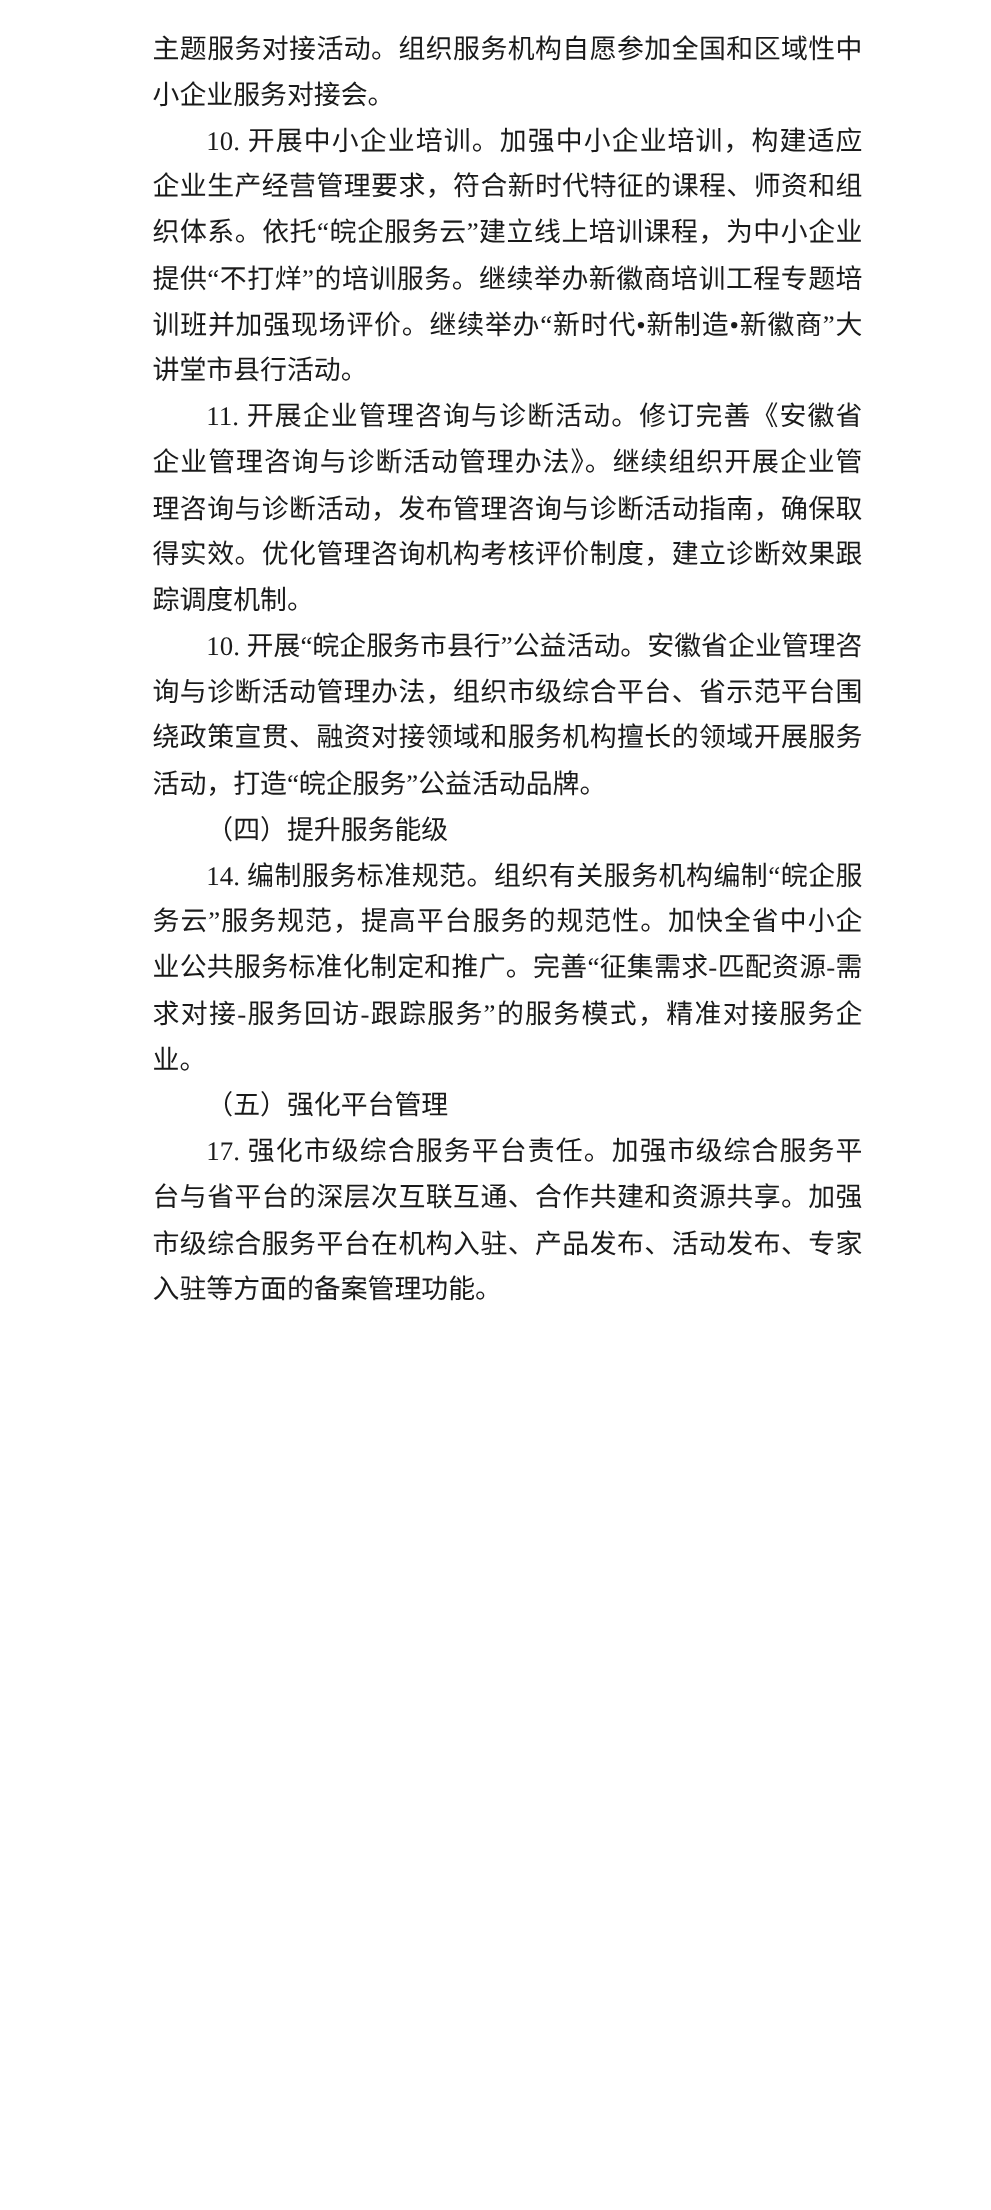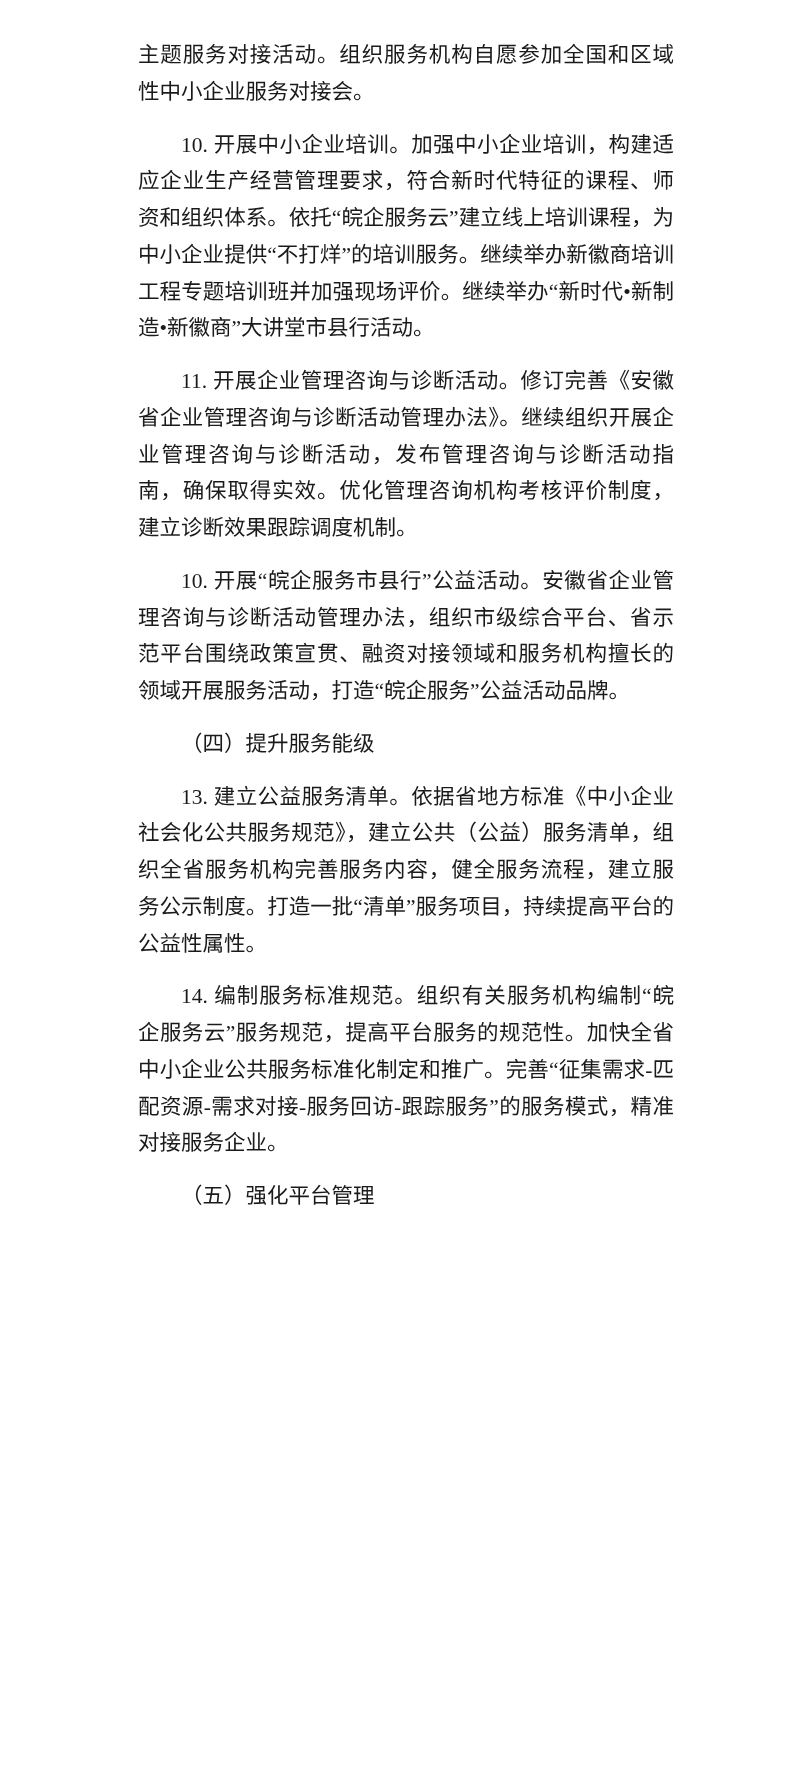--- a/index.html
+++ b/index.html
@@ -26,7 +26,7 @@
     width: 568px;
   }
   p.docline {
-    margin: 16px;
+    margin: 0;
     padding: 0;
     font-size: 21.5px;
     line-height: 36.75px;

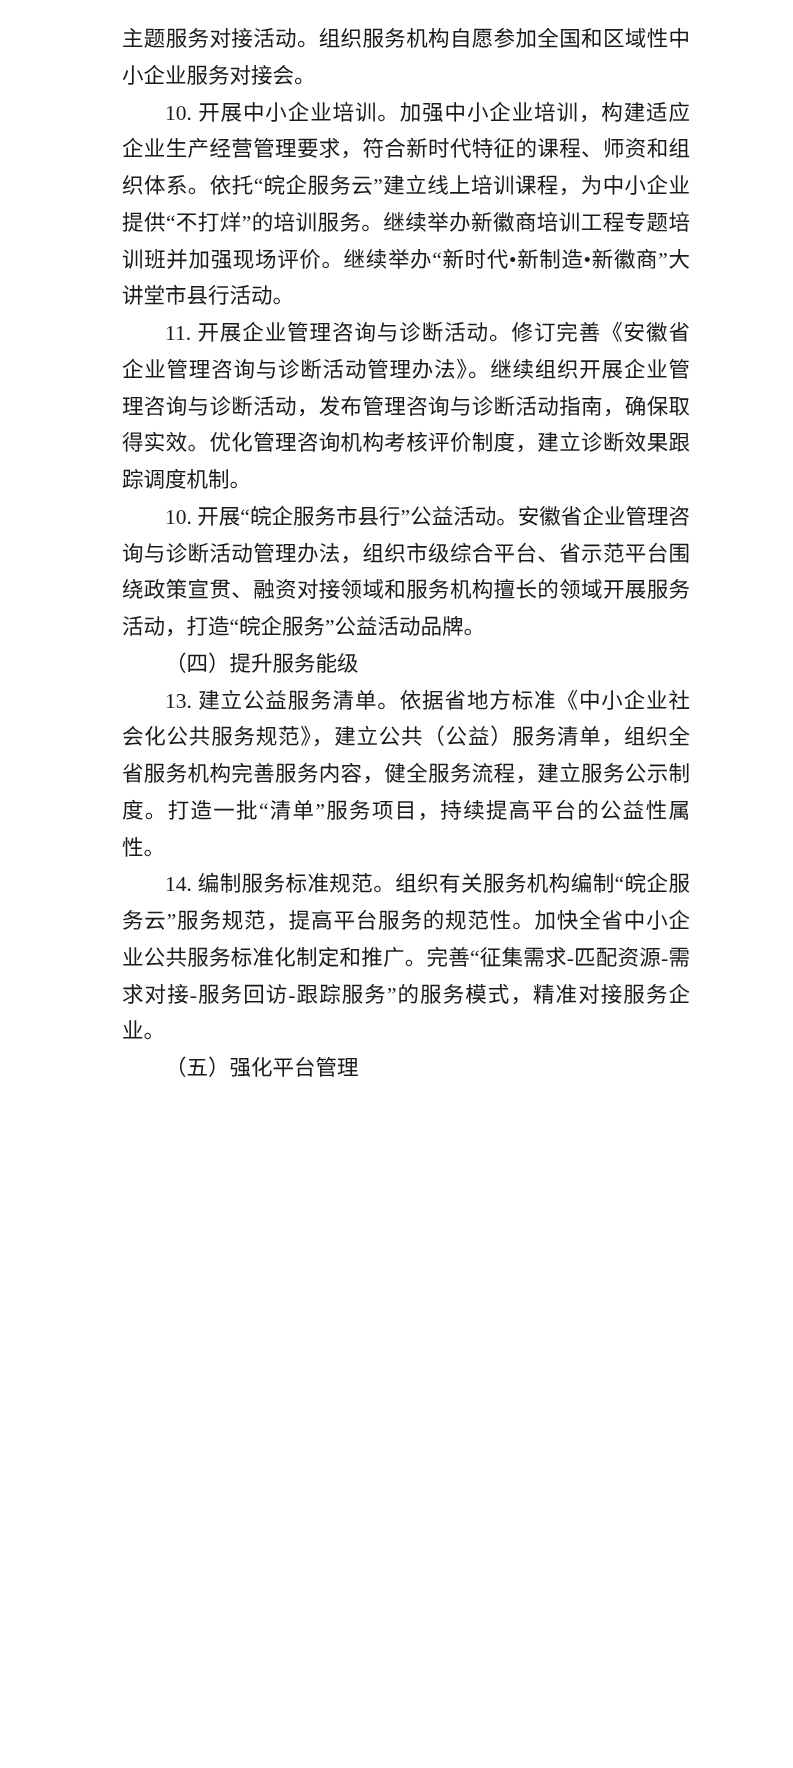--- a/index.html
+++ b/index.html
@@ -55,7 +55,6 @@
       <p class="docline indent body"><span class="bold">11. 开展企业管理咨询与诊断活动。</span><span class="regular">修订完善《安徽省企业管理咨询与诊断活动管理办法》。继续组织开展企业管理咨询与诊断活动，发布管理咨询与诊断活动指南，确保取得实效。优化管理咨询机构考核评价制度，建立诊断效果跟踪调度机制。</span></p>
       <p class="docline indent body"><span class="bold">10. 开展“皖企服务市县行”公益活动。</span><span class="regular">安徽省企业管理咨询与诊断活动管理办法，组织市级综合平台、省示范平台围绕政策宣贯、融资对接领域和服务机构擅长的领域开展服务活动，打造“皖企服务”公益活动品牌。</span></p>
       <p class="docline indent heading"><span class="bold">（四）提升服务能级</span></p>
-      <p class="docline indent body"><span class="bold">13. 建立公益服务清单。</span><span class="regular">依据省地方标准《中小企业社会化公共服务规范》，建立公共（公益）服务清单，组织全省服务机构完善服务内容，健全服务流程，建立服务公示制度。打造一批“清单”服务项目，持续提高平台的公益性属性。</span></p>
       <p class="docline indent body"><span class="bold">14. 编制服务标准规范。</span><span class="regular">组织有关服务机构编制“皖企服务云”服务规范，提高平台服务的规范性。加快全省中小企业公共服务标准化制定和推广。完善“征集需求-匹配资源-需求对接-服务回访-跟踪服务”的服务模式，精准对接服务企业。</span></p>
       <p class="docline indent heading"><span class="bold">（五）强化平台管理</span></p>
       <div class="spacer"></div>

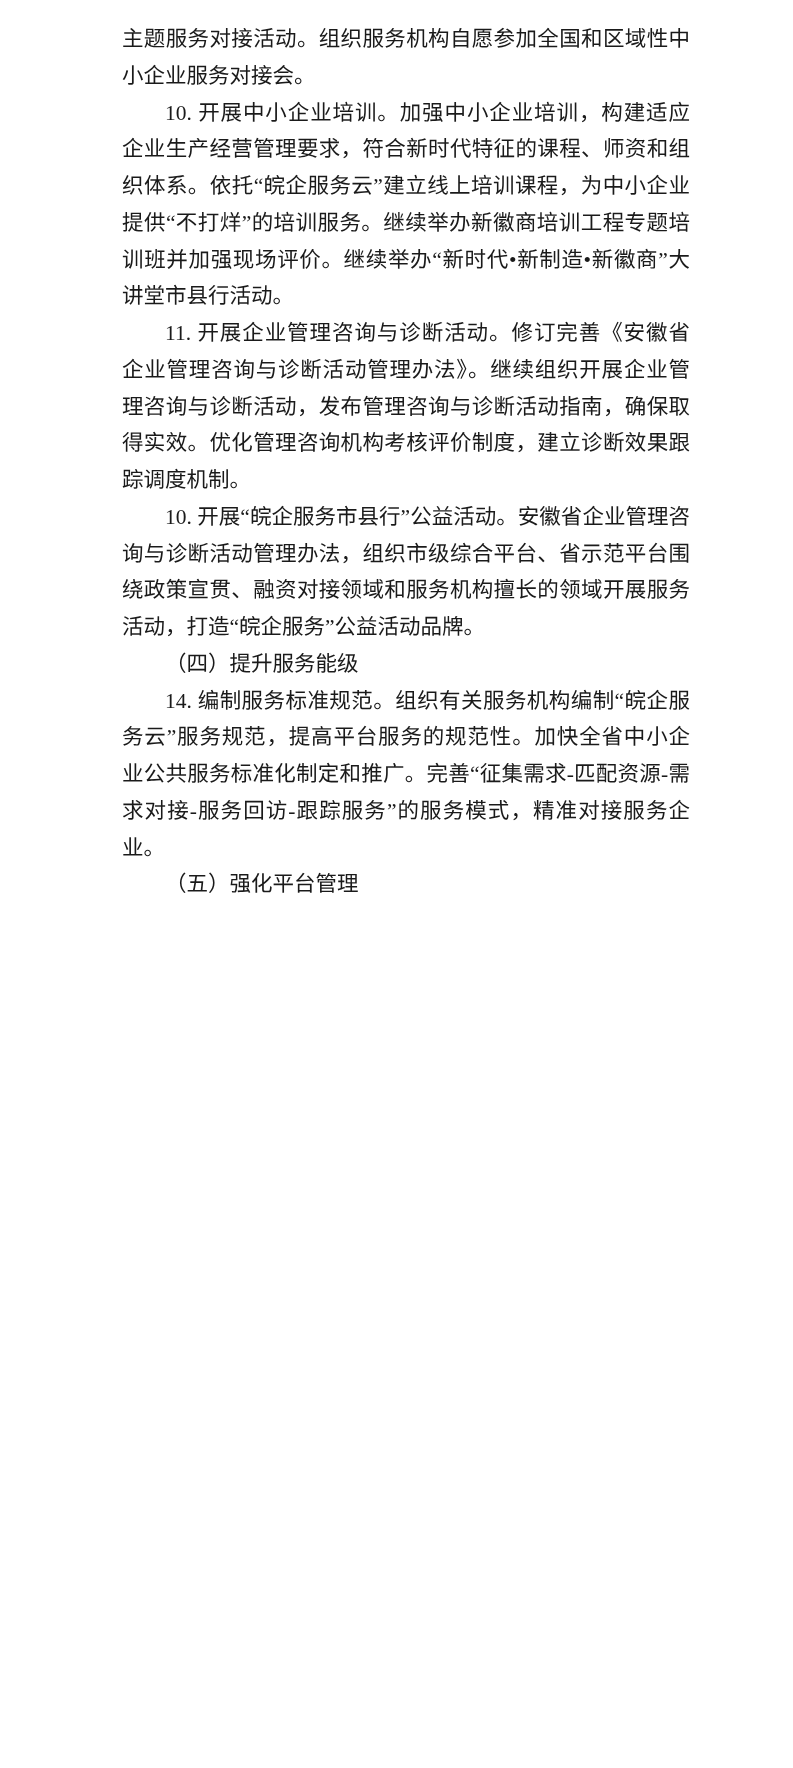--- a/index.html
+++ b/index.html
@@ -57,6 +57,7 @@
       <p class="docline indent heading"><span class="bold">（四）提升服务能级</span></p>
       <p class="docline indent body"><span class="bold">14. 编制服务标准规范。</span><span class="regular">组织有关服务机构编制“皖企服务云”服务规范，提高平台服务的规范性。加快全省中小企业公共服务标准化制定和推广。完善“征集需求-匹配资源-需求对接-服务回访-跟踪服务”的服务模式，精准对接服务企业。</span></p>
       <p class="docline indent heading"><span class="bold">（五）强化平台管理</span></p>
+      <p class="docline indent body"><span class="bold">17. 强化市级综合服务平台责任。</span><span class="regular">加强市级综合服务平台与省平台的深层次互联互通、合作共建和资源共享。加强市级综合服务平台在机构入驻、产品发布、活动发布、专家入驻等方面的备案管理功能。</span></p>
       <div class="spacer"></div>
     </div>
 </div>

